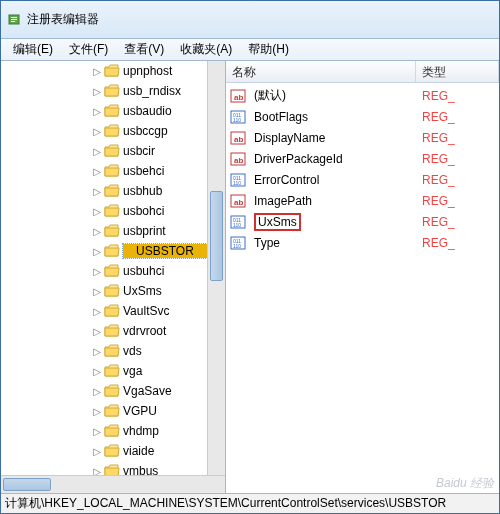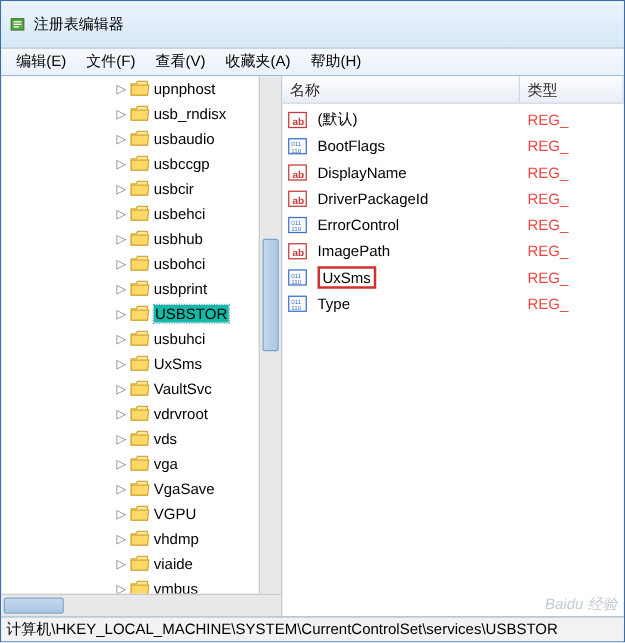--- a/index.html
+++ b/index.html
@@ -98,9 +98,9 @@
   .folder-icon svg { display: block; }
   .node-label { }
   .selected .node-label {
-    background: #14b8a6;
+    background: #eab308;
     outline: 1px dotted #7aa7d6;
-    padding: 0 1px;
+    padding: 0 13px;
   }
   .tree-hscroll {
     height: 18px;

